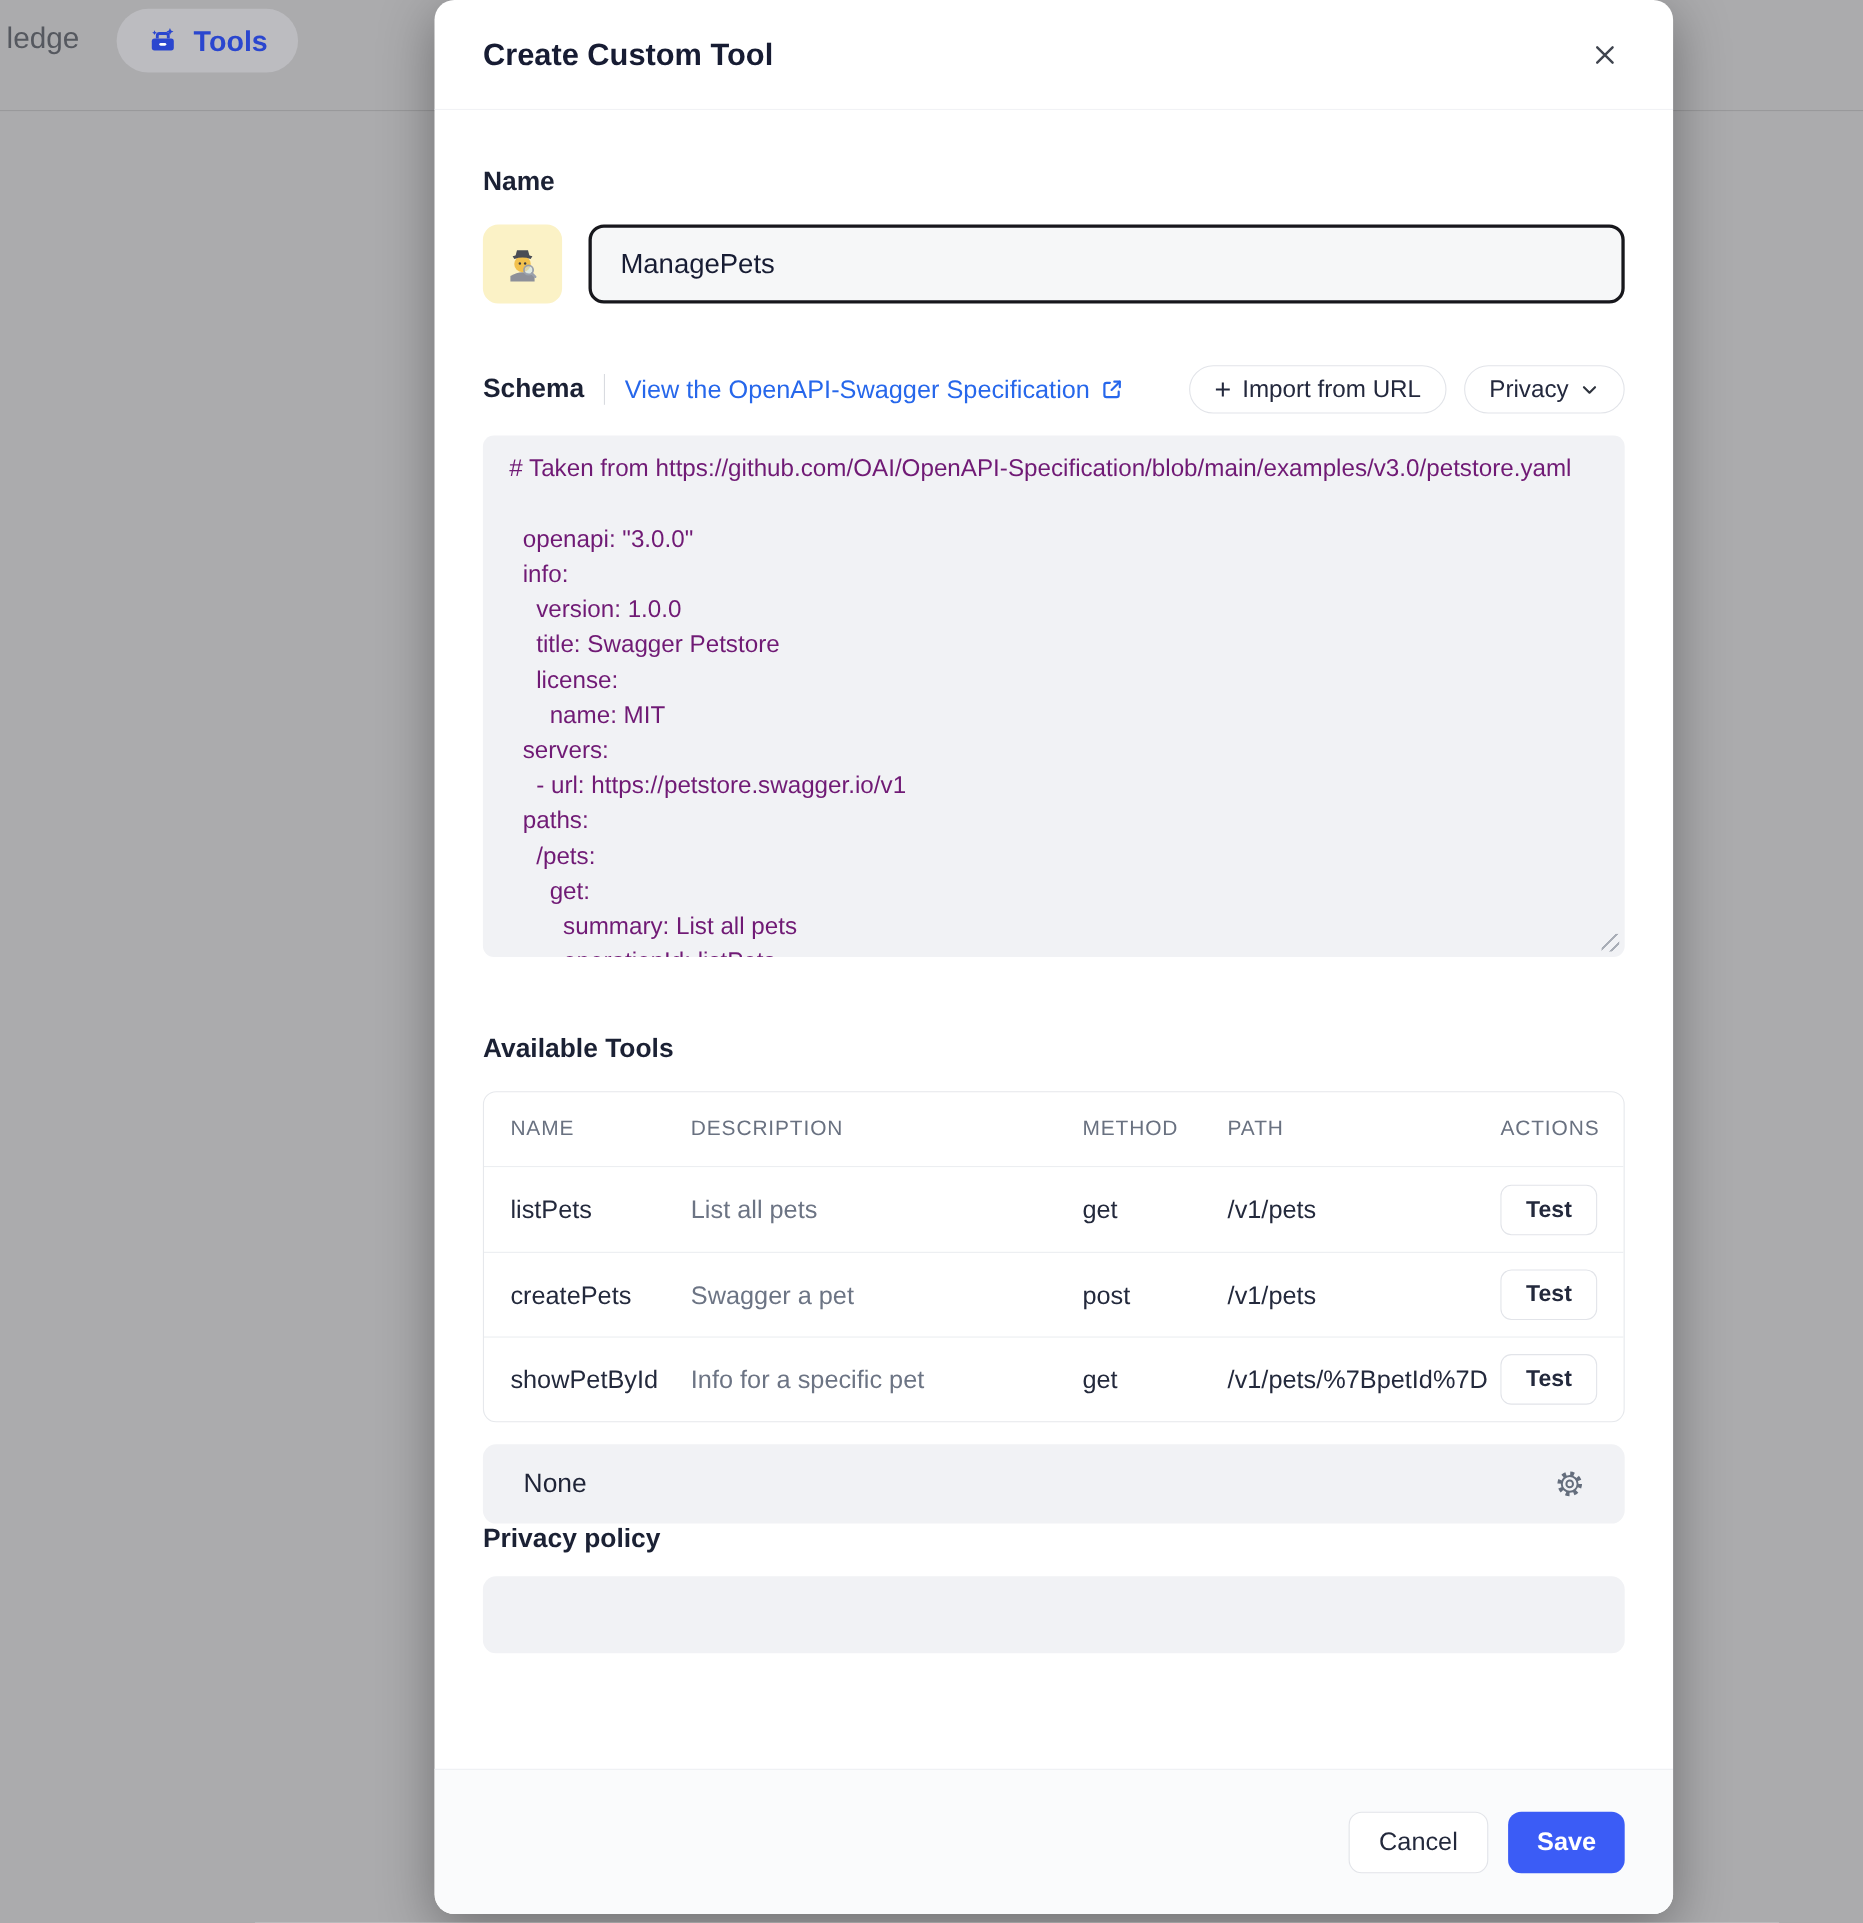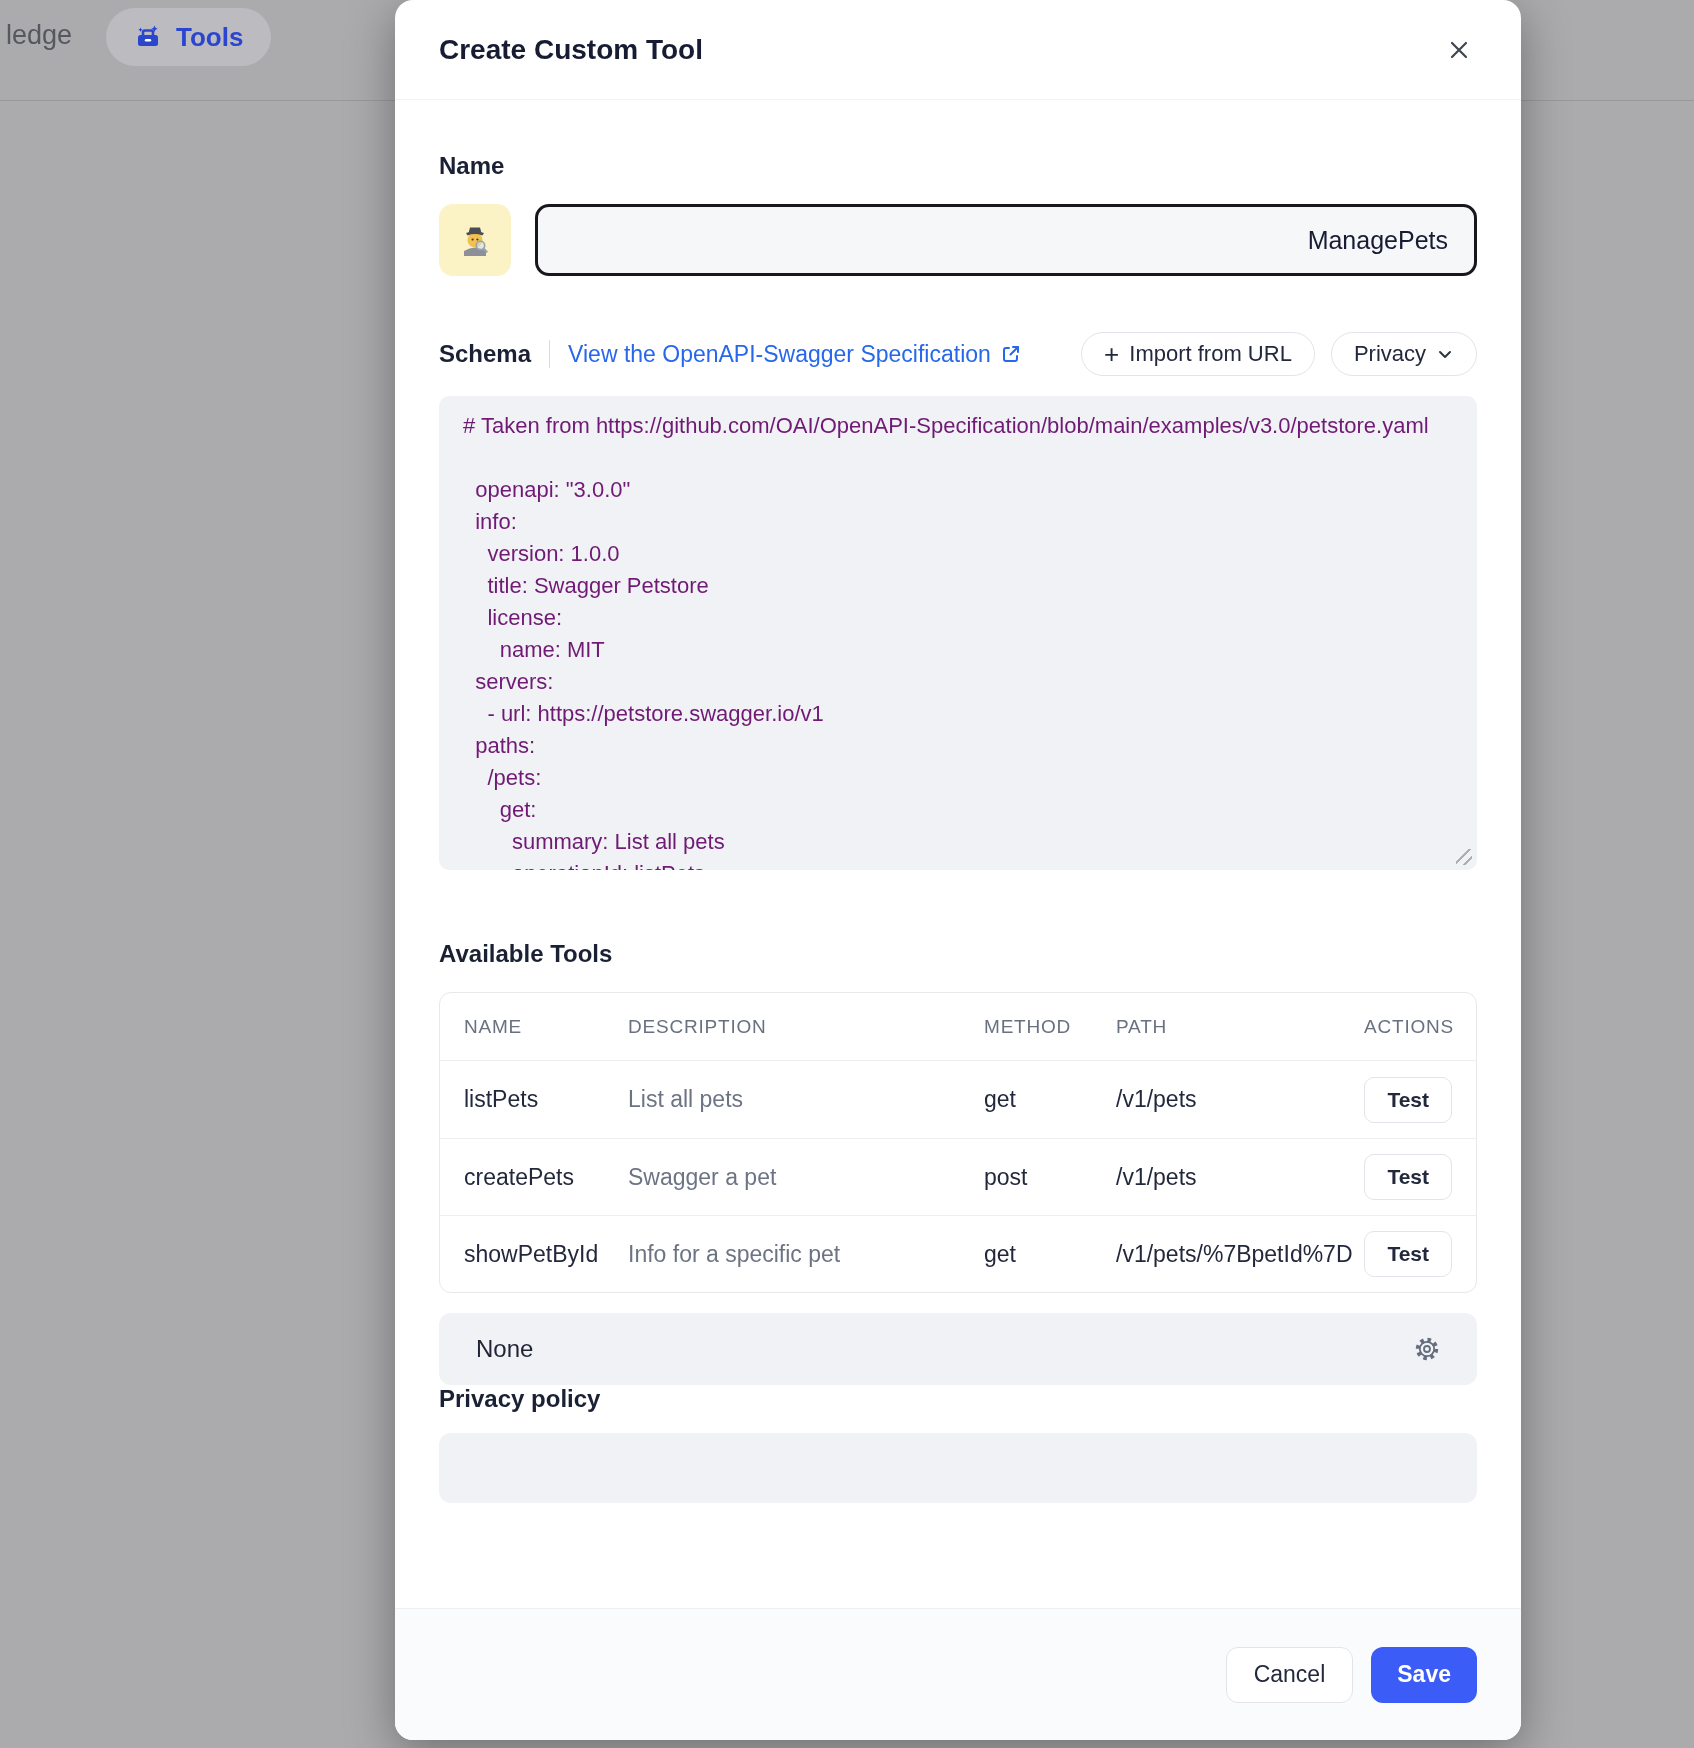--- a/index.html
+++ b/index.html
@@ -61,7 +61,7 @@
     flex:1; height:72px; border-radius:14px;
     border:3px solid #17171c; background:#f6f7f8;
     font-family:"Liberation Sans", sans-serif;
-    font-size:25px; color:#171c33; padding:0 26px; outline:none;text-align:right;
+    font-size:25px; color:#171c33; padding:0 26px; outline:none;
   }
 
   

